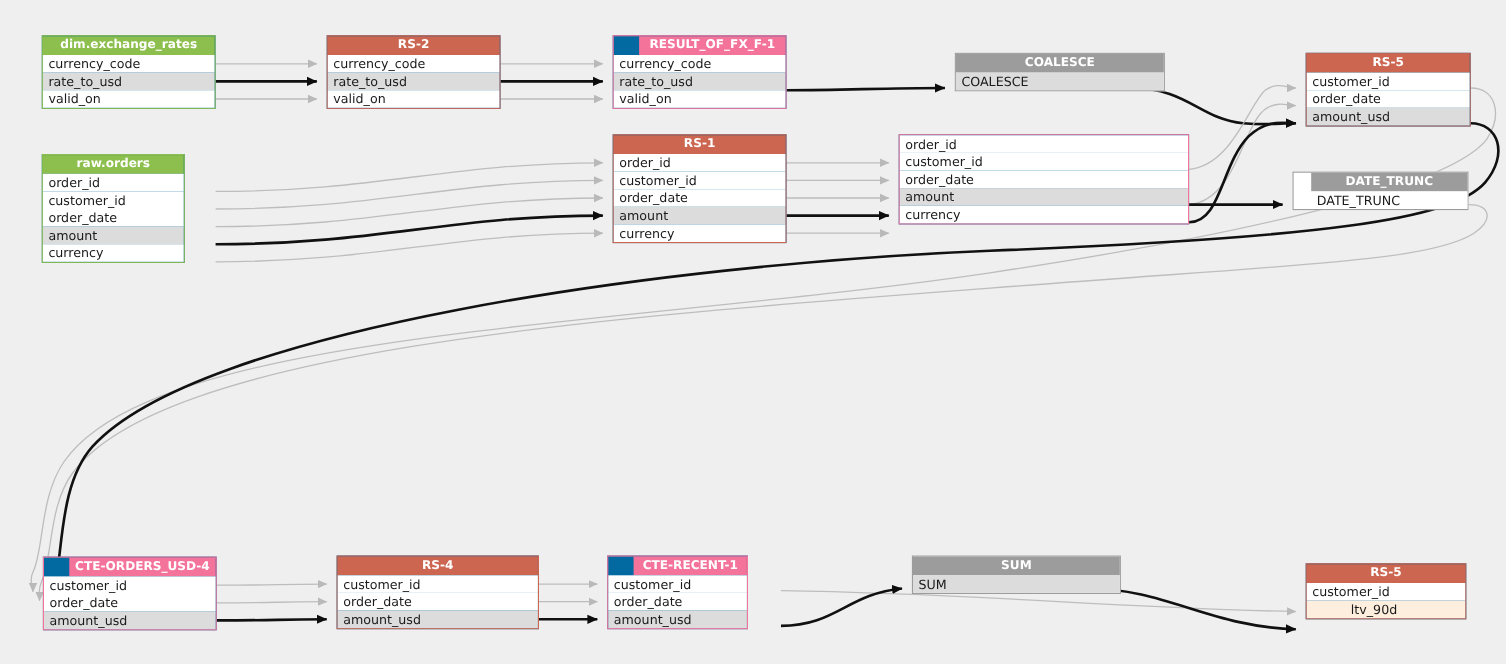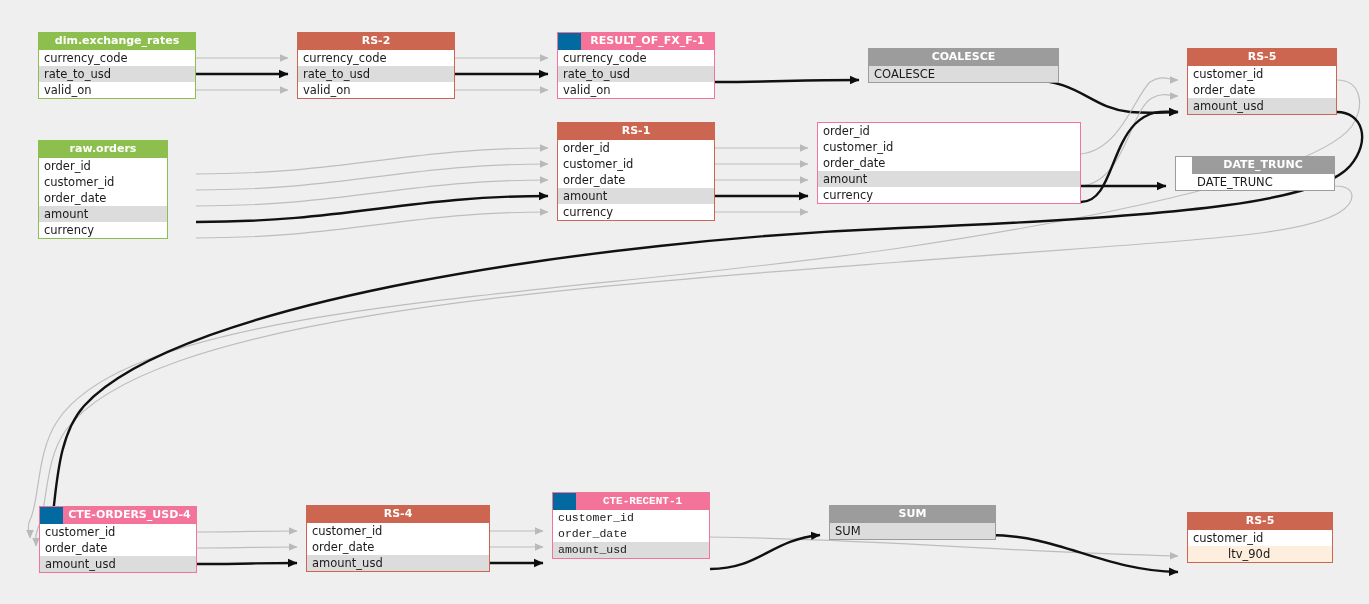--- a/index.html
+++ b/index.html
@@ -174,7 +174,7 @@
         <div class="node-col">order_date</div>
         <div class="node-col hl">amount_usd</div>
       </div>
-      <div class="node n-pink" style="left: 552px; top: 492px; width: 158px; font-family: Liberation Mono, monospace;">
+      <div class="node n-pink" style="left: 552px; top: 505px; width: 128px;">
         <div class="node-title">CTE-RECENT-1</div>
         <div class="node-col">customer_id</div>
         <div class="node-col">order_date</div>

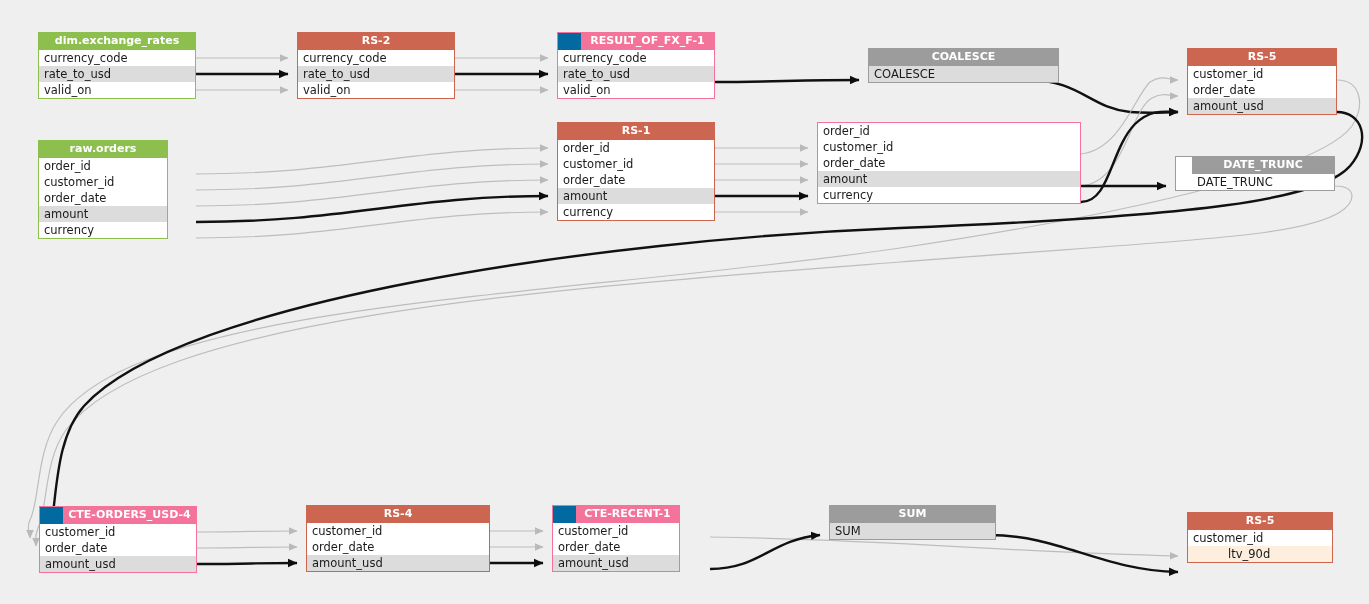--- a/index.html
+++ b/index.html
@@ -180,7 +180,7 @@
         <div class="node-col">order_date</div>
         <div class="node-col hl">amount_usd</div>
       </div>
-      <div class="node n-fn" style="left: 829px; top: 505px; width: 167px;">
+      <div class="node n-fn" style="left: 829px; top: 505px; width: 190px;">
         <div class="node-title">SUM</div>
         <div class="node-col hl">SUM</div>
       </div>

